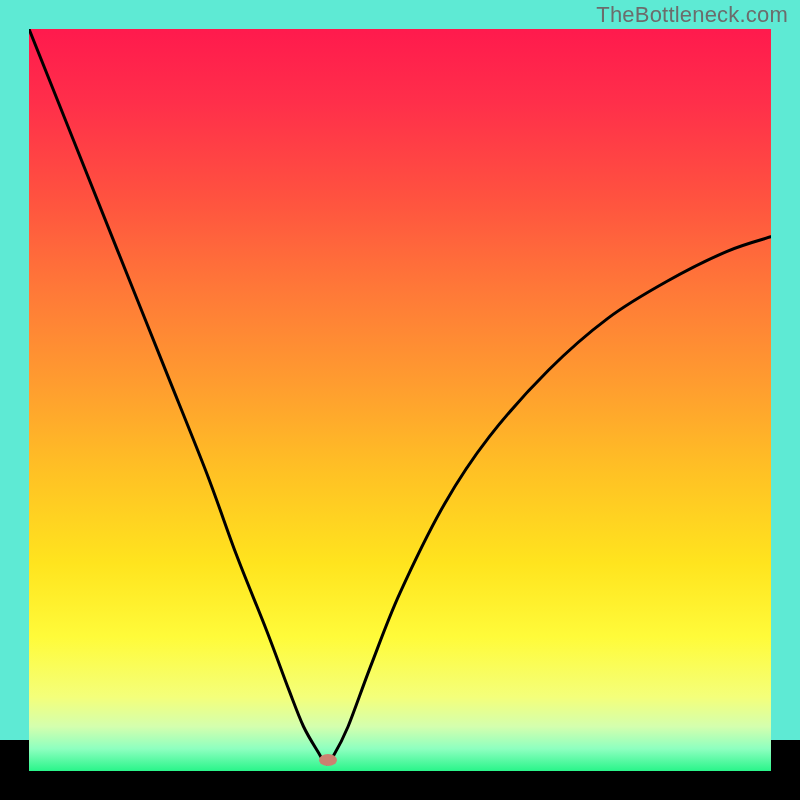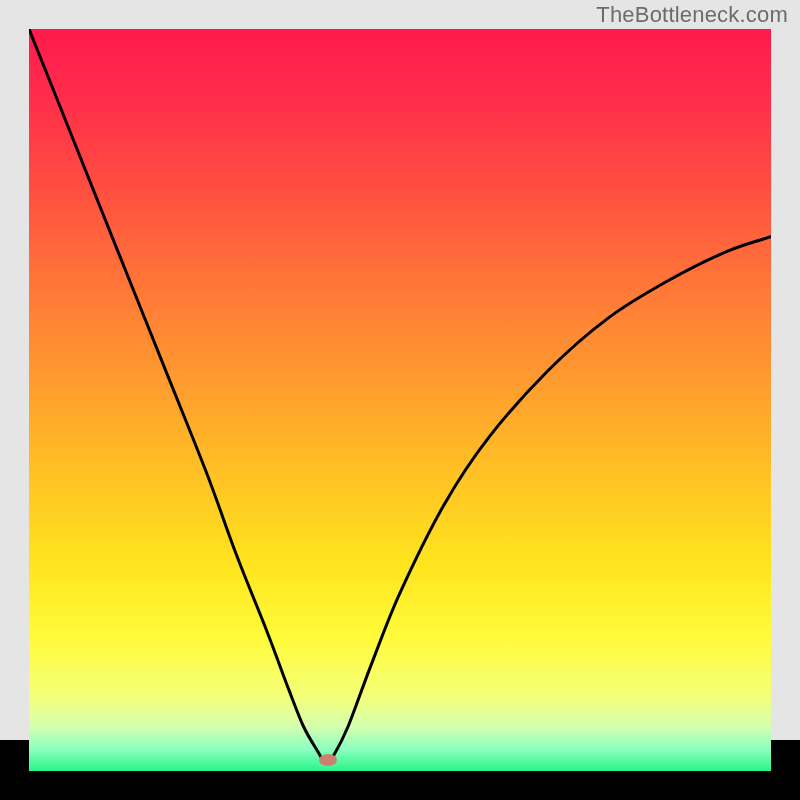--- a/index.html
+++ b/index.html
@@ -15,7 +15,7 @@
     position: relative;
     width: 800px;
     height: 740px;
-    background: #e5e5e5;
+    background: #5eead4;
   }
   .watermark {
     position: absolute;

